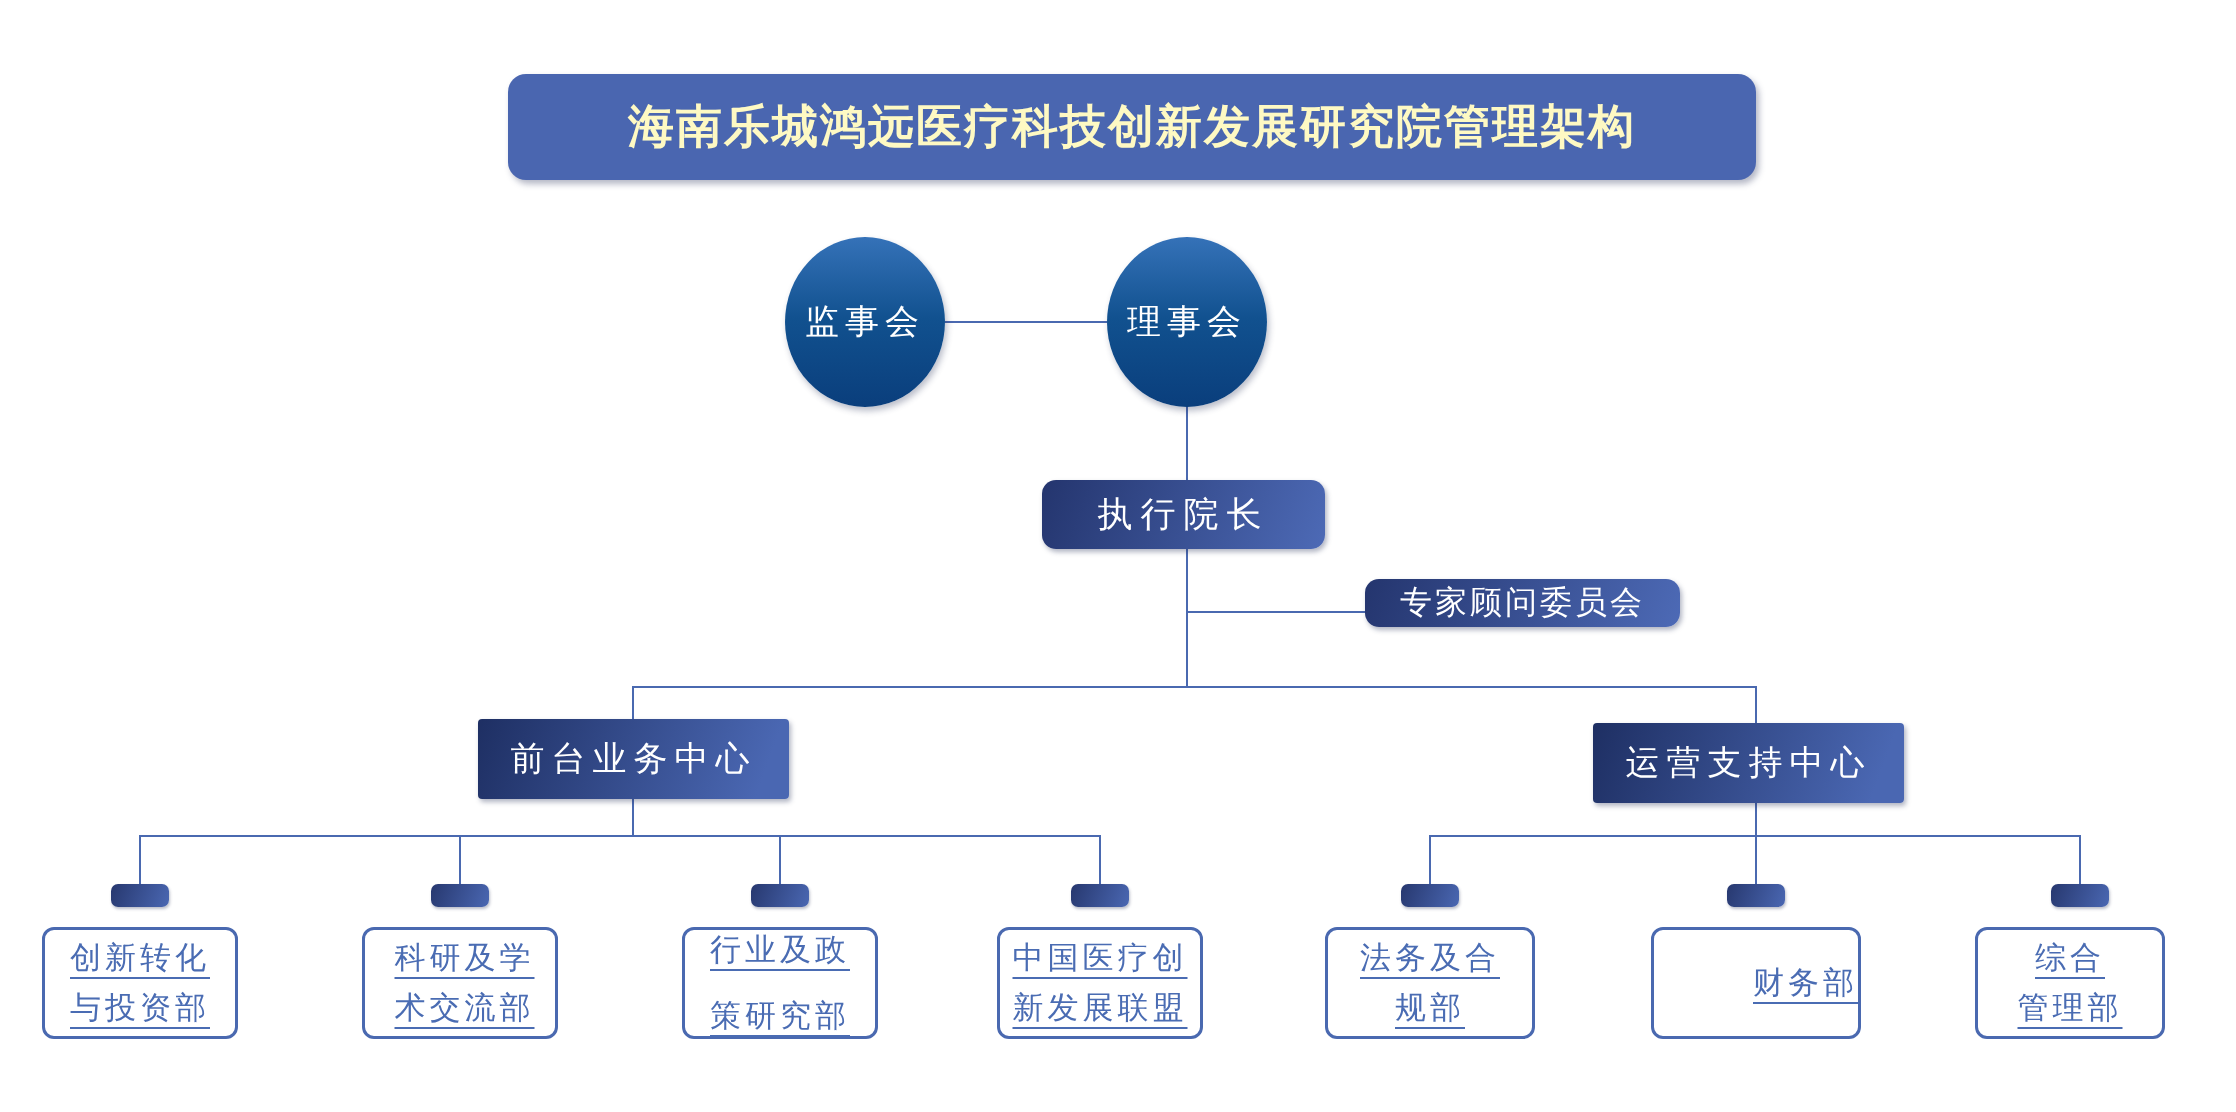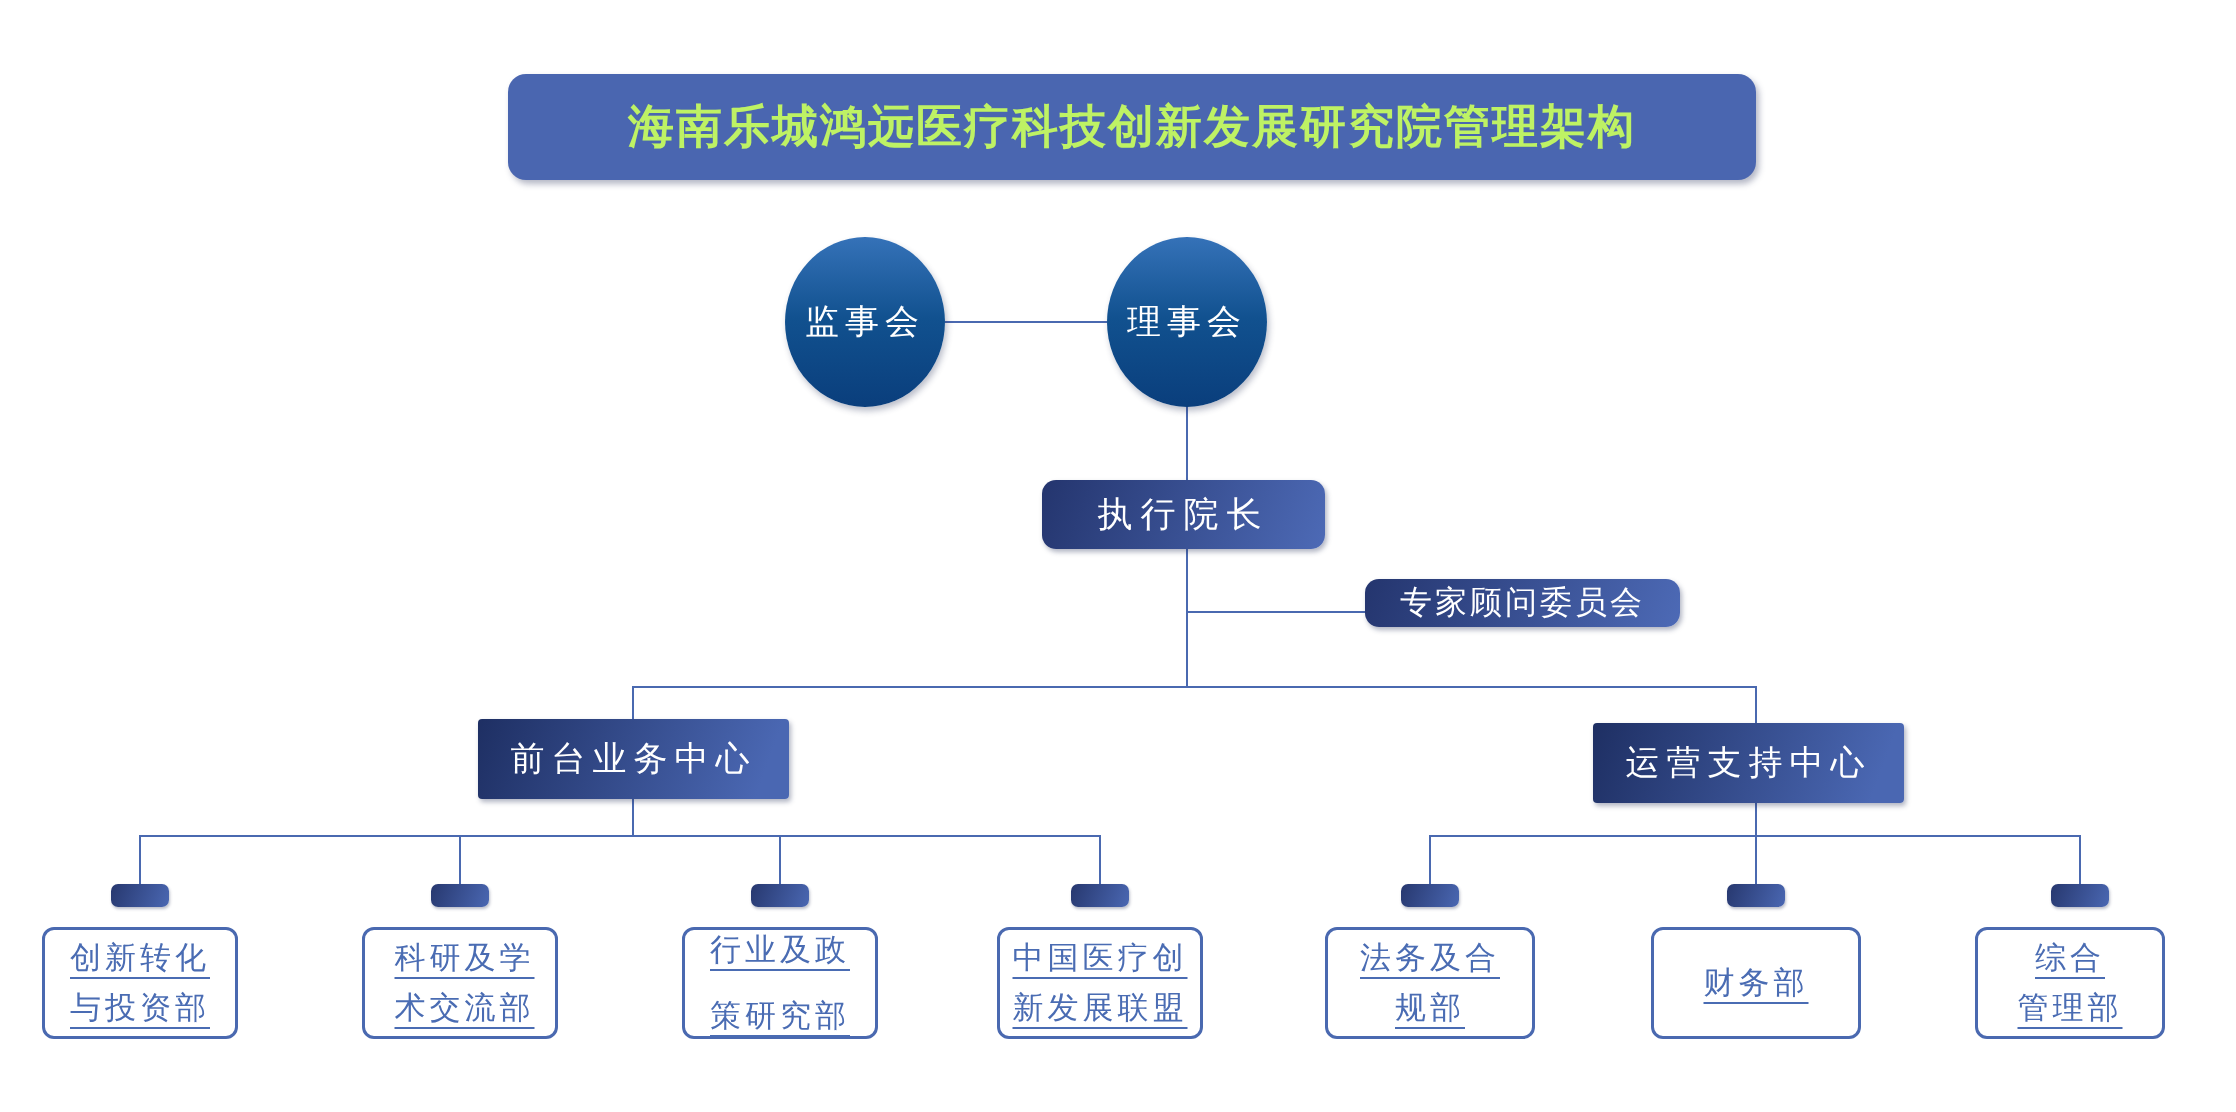--- a/index.html
+++ b/index.html
@@ -19,7 +19,7 @@
     display:flex;align-items:center;justify-content:center;z-index:2;
   }
   .title-bar span{
-    color:#bef264;font-size:46px;font-weight:bold;letter-spacing:2px;
+    color:#fef9c3;font-size:46px;font-weight:bold;letter-spacing:2px;
     font-family:Liberation Mono, monospace;
   }
   

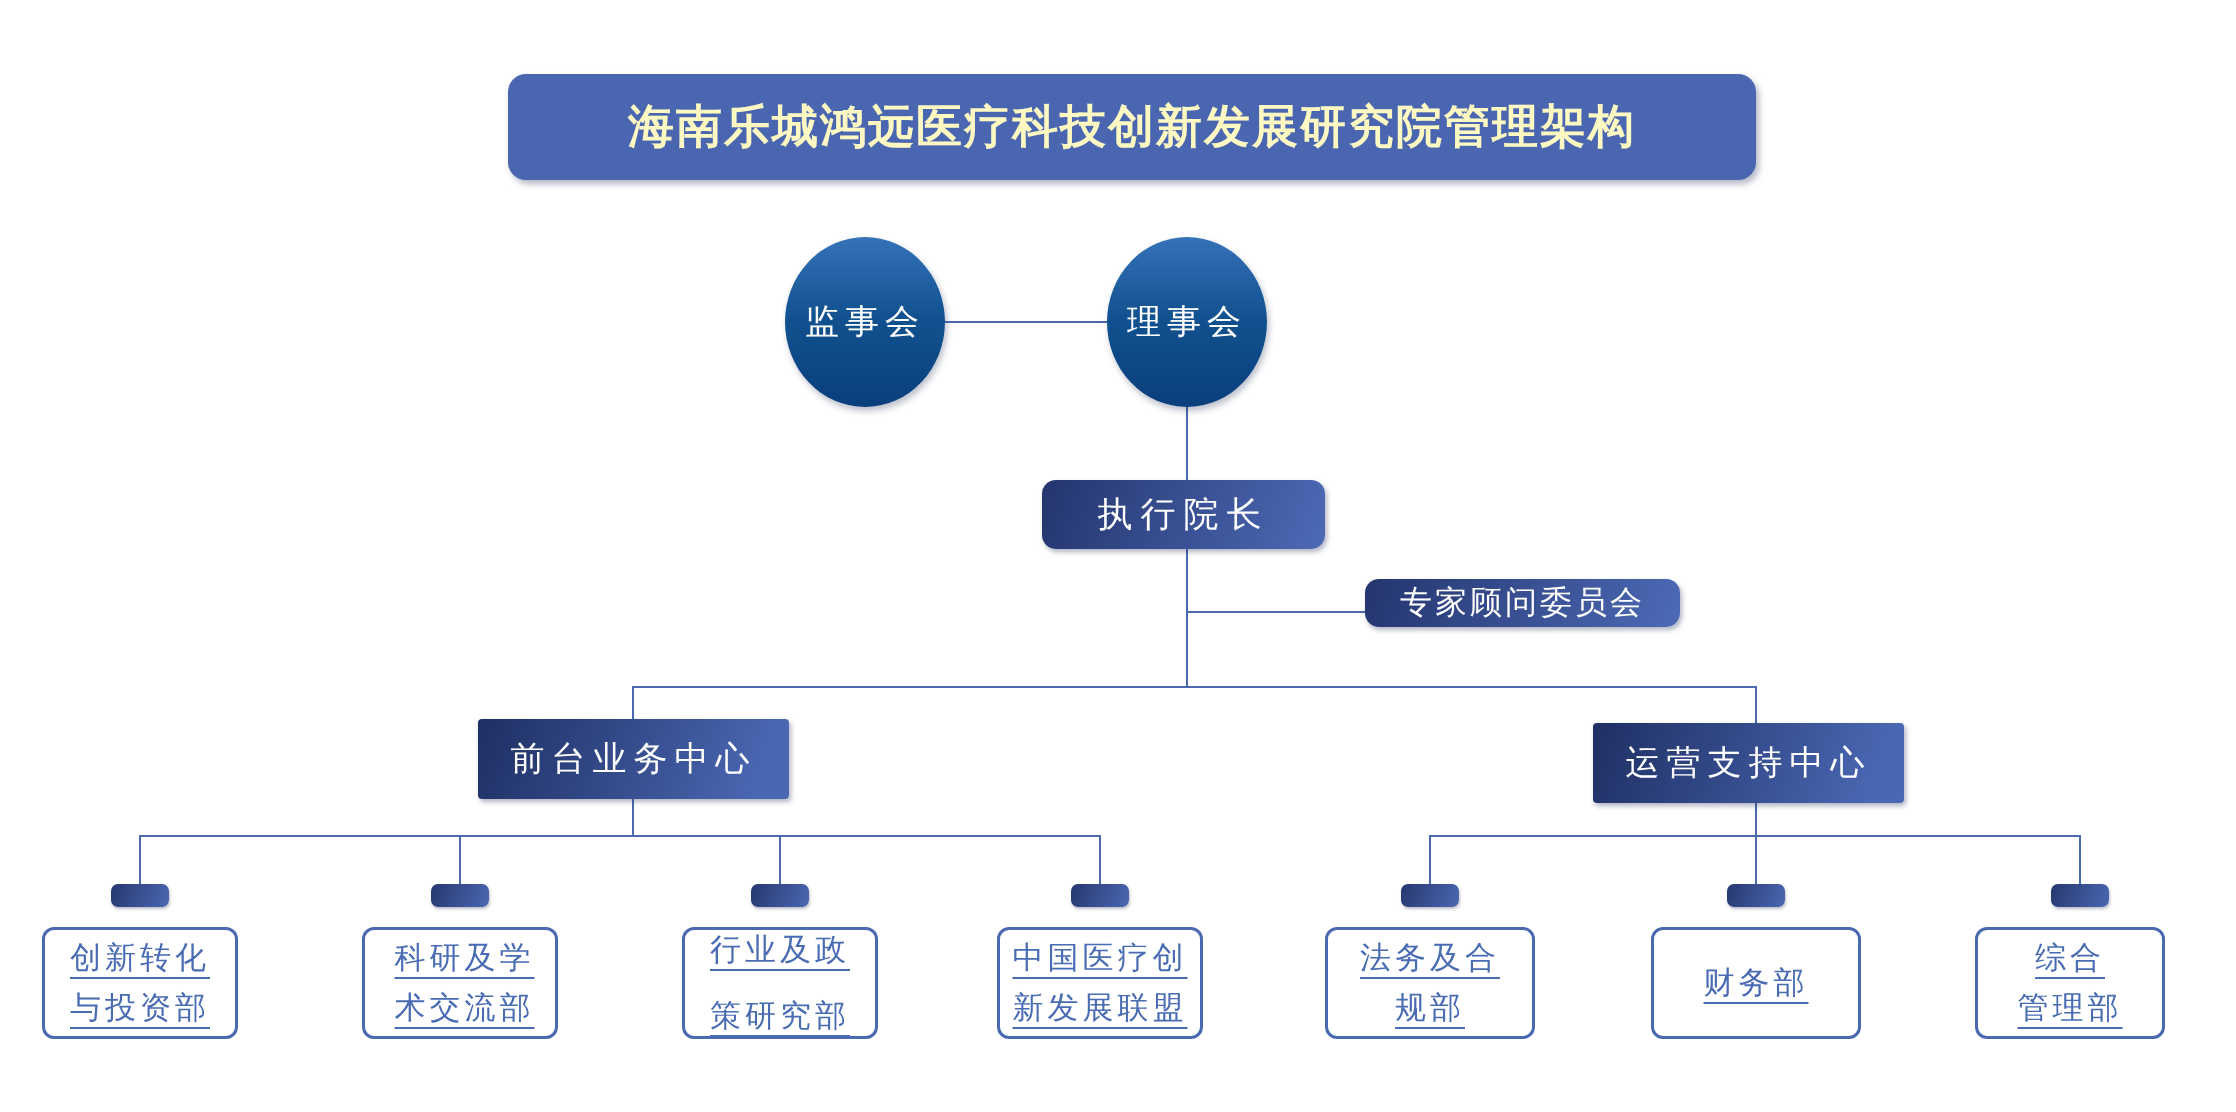--- a/index.html
+++ b/index.html
@@ -154,7 +154,7 @@
     <span>法务及合</span>
     <span>规部</span>
   </div>
-  <div class="leaf" style="left:1651px;width:210px;">
+  <div class="leaf" style="left:1651px;width:210px;align-items:flex-end;">
     <span>财务部</span>
 
   </div>

